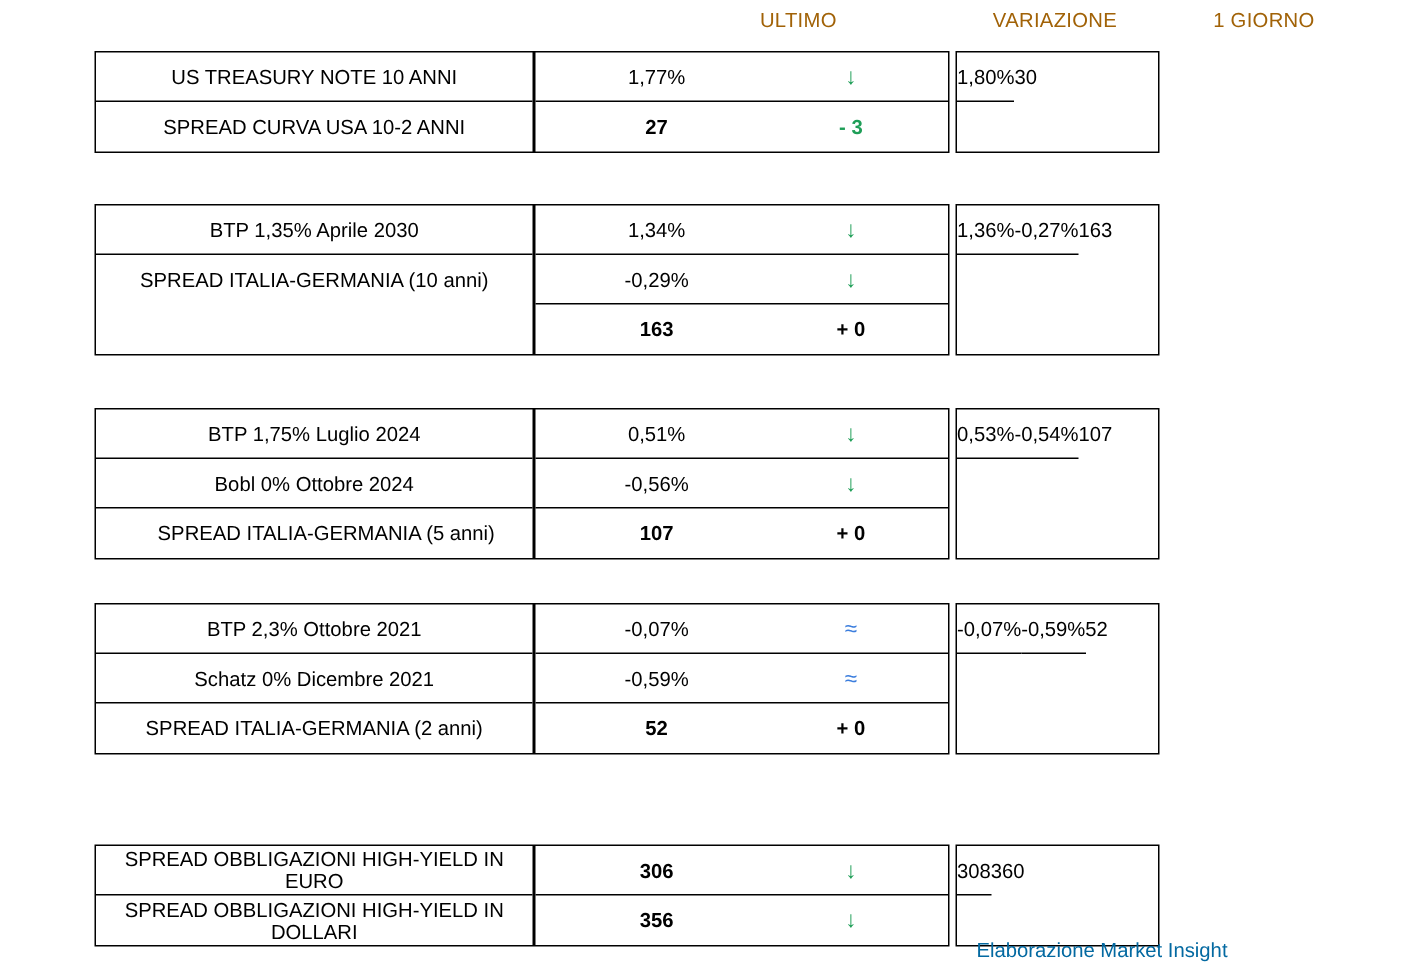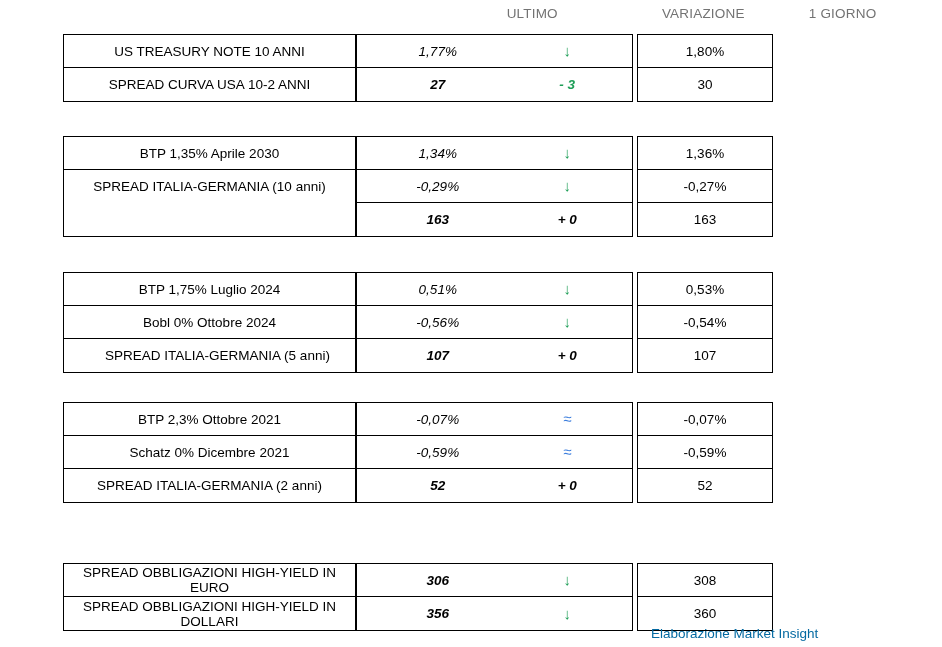--- a/index.html
+++ b/index.html
@@ -35,7 +35,7 @@
   .header-cell {
     font-size: 13.5px;
     text-align: center;
-    color: #737373;
+    color: #a16207;
     letter-spacing: .2px;
   }
   .h-ultimo { width: 276px; margin-left: 356px; }

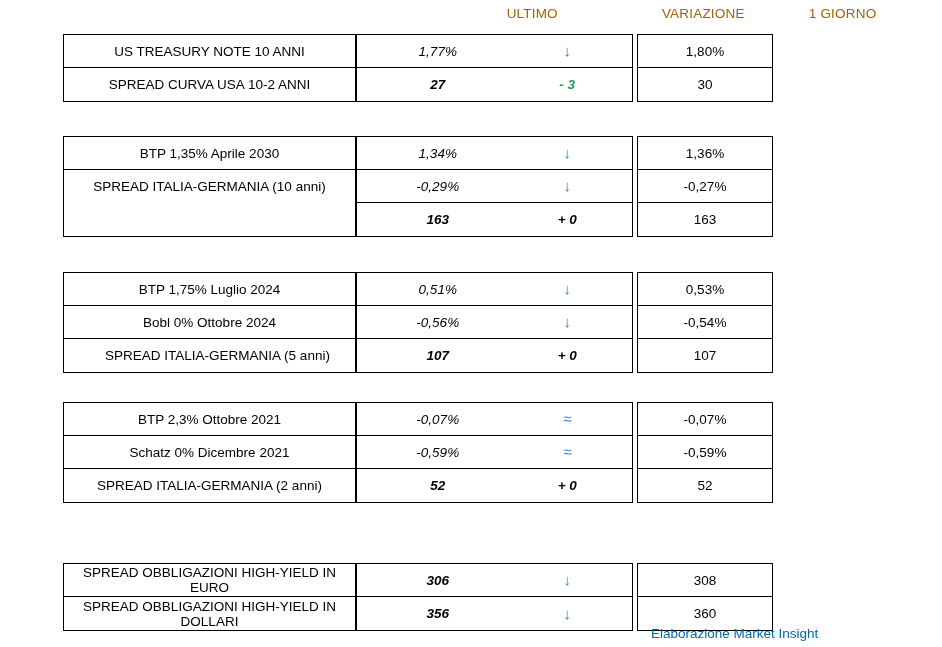--- a/index.html
+++ b/index.html
@@ -84,7 +84,6 @@
   .row-val {
     justify-content: flex-start;
     padding-left: 16px;
-    font-style: italic;
   }
   .row-val .v-last {
     width: 138px;

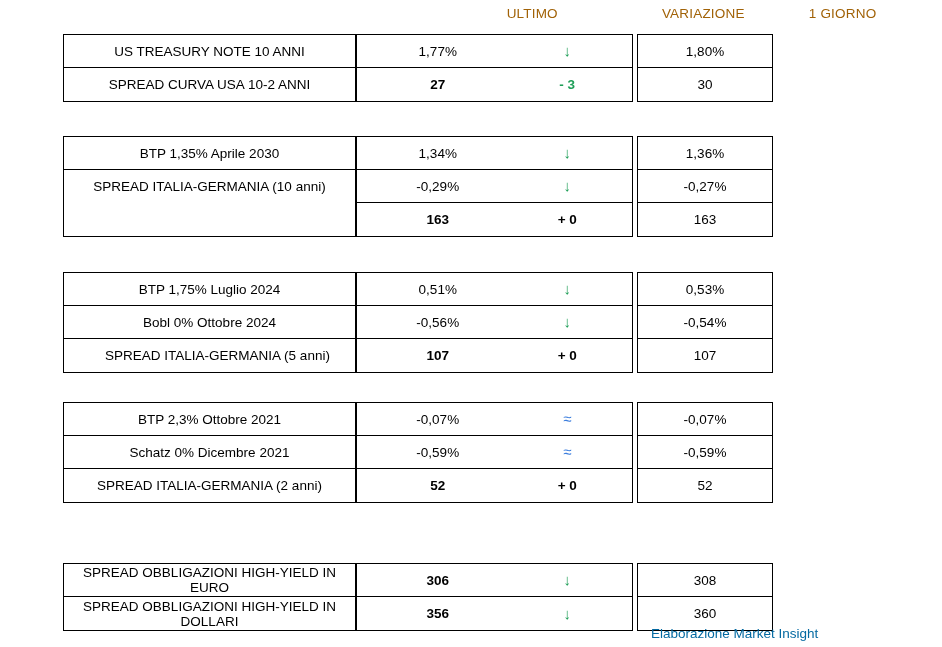--- a/index.html
+++ b/index.html
@@ -67,7 +67,6 @@
     width: 136px;
     margin-left: 4px;
     display: flex;
-    flex-direction: column;
   }
 
   .row-label, .row-val, .row-day {

